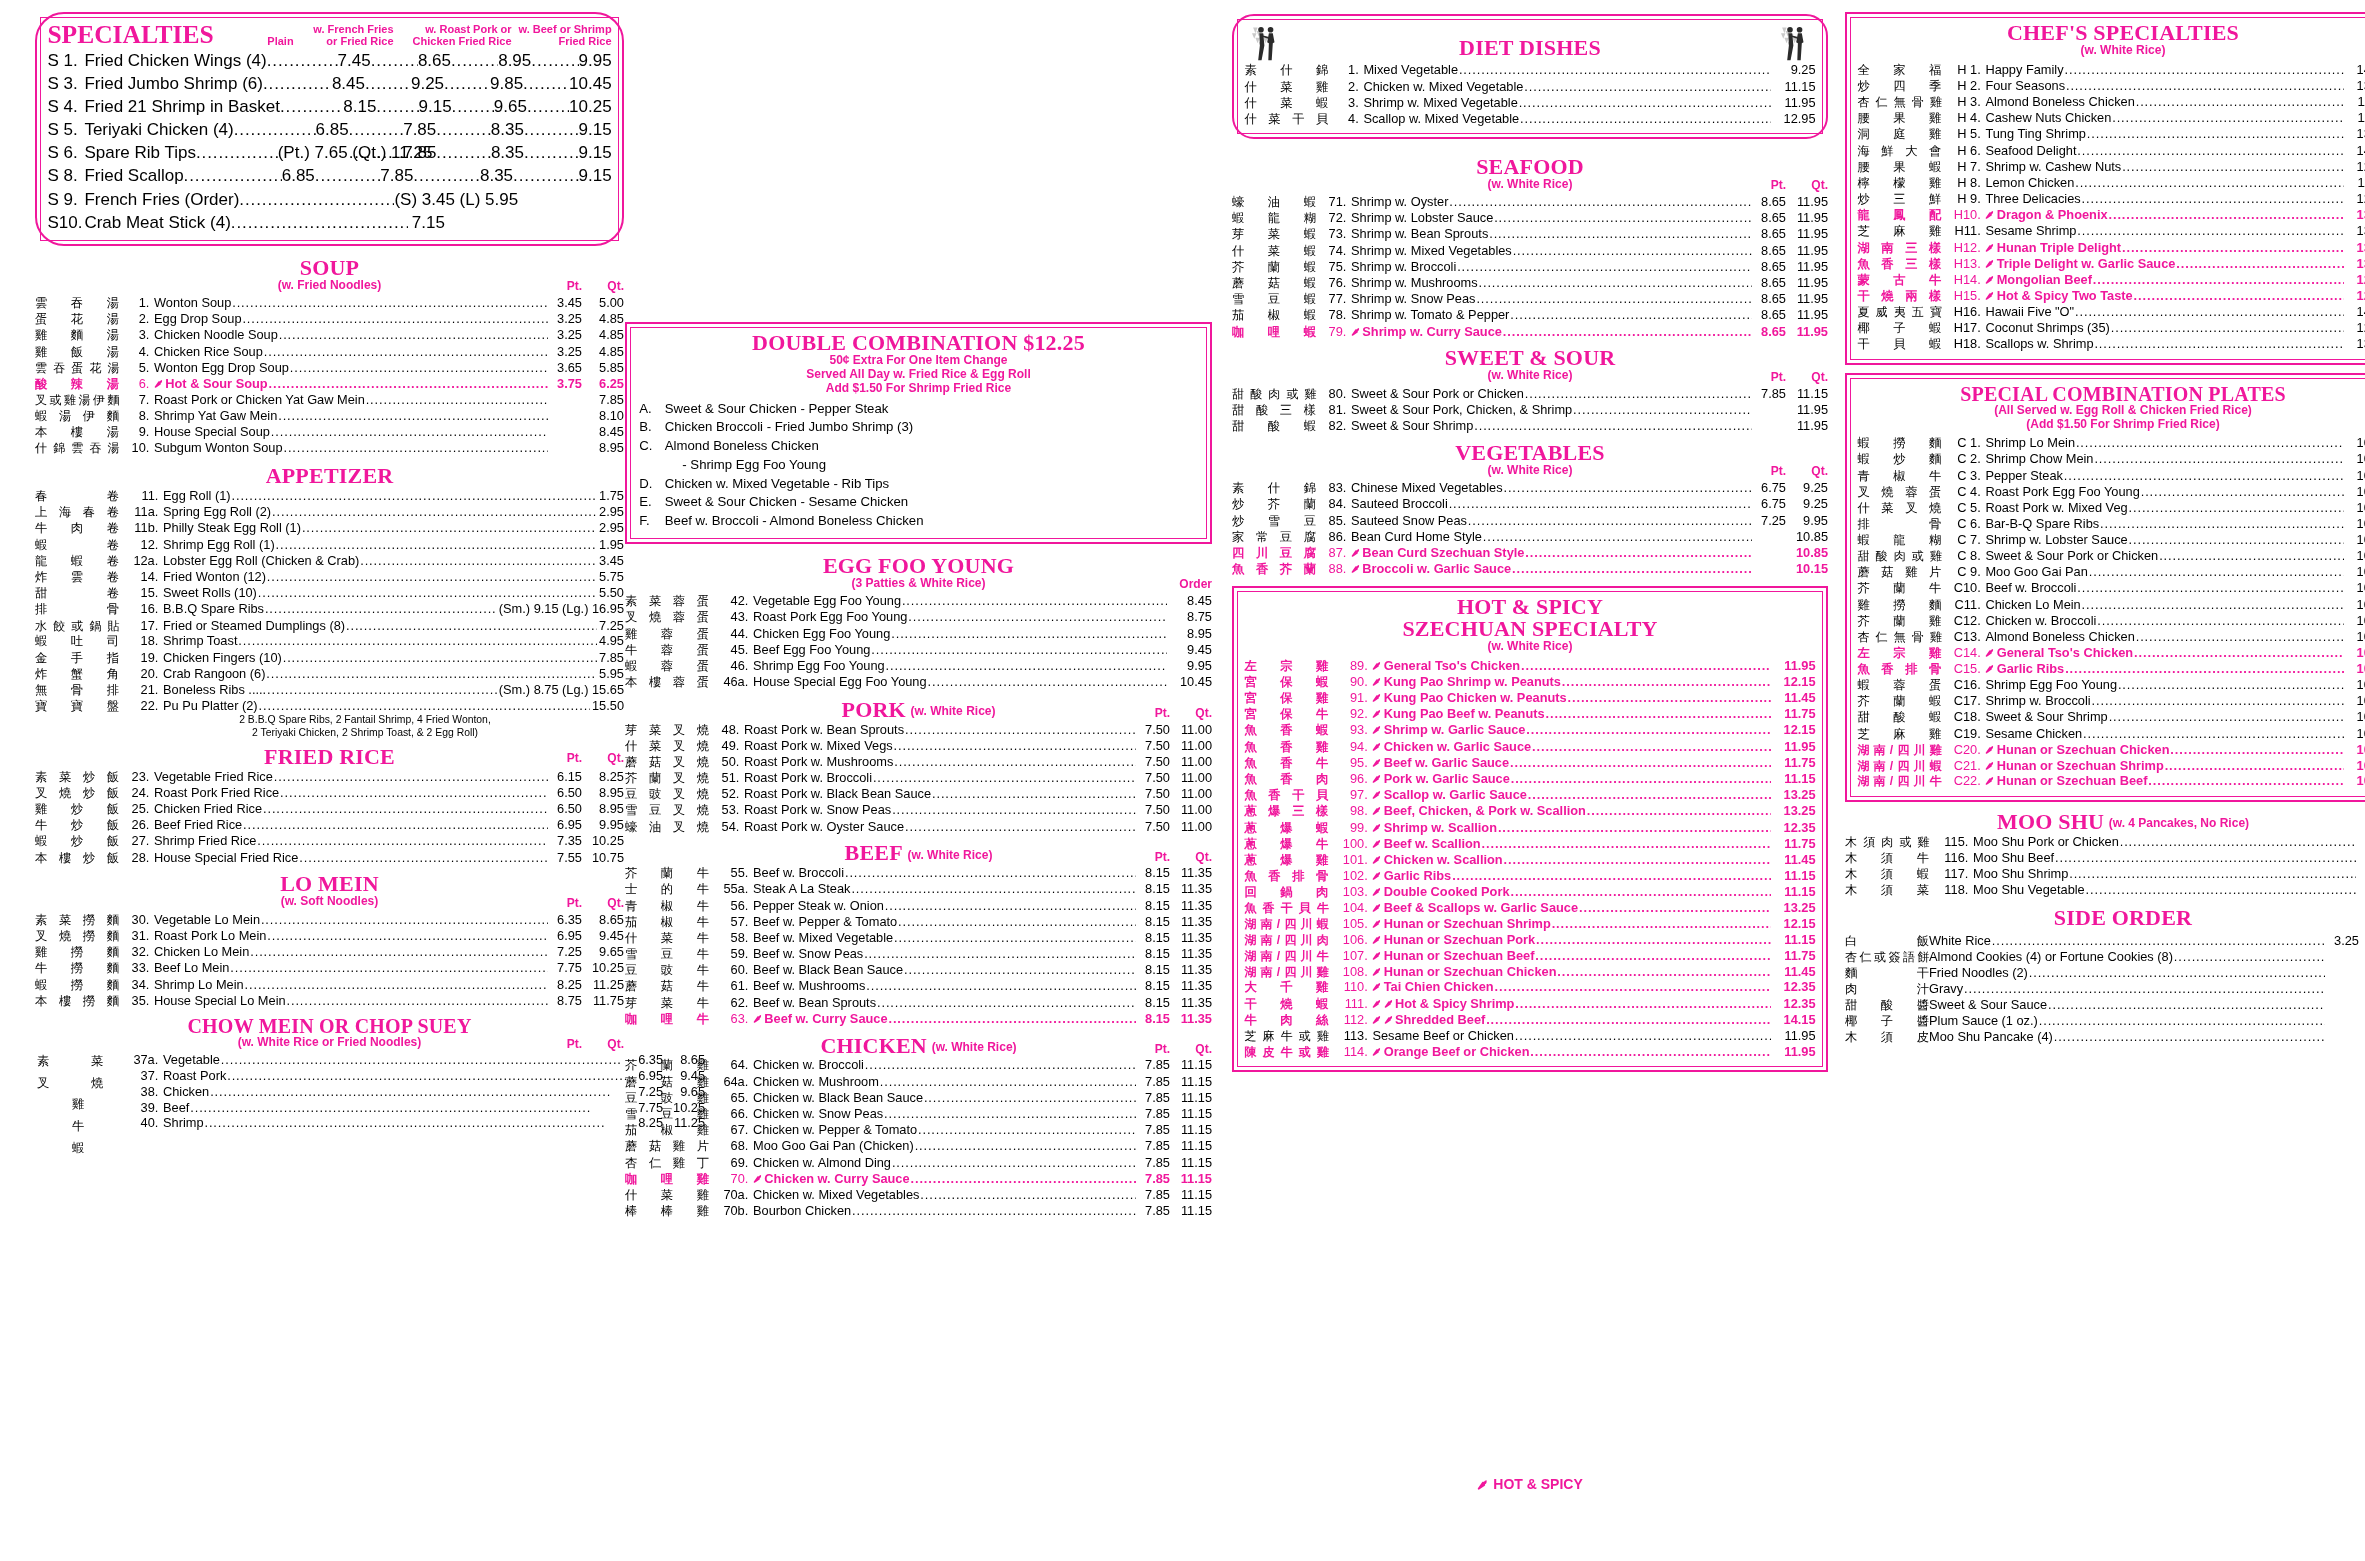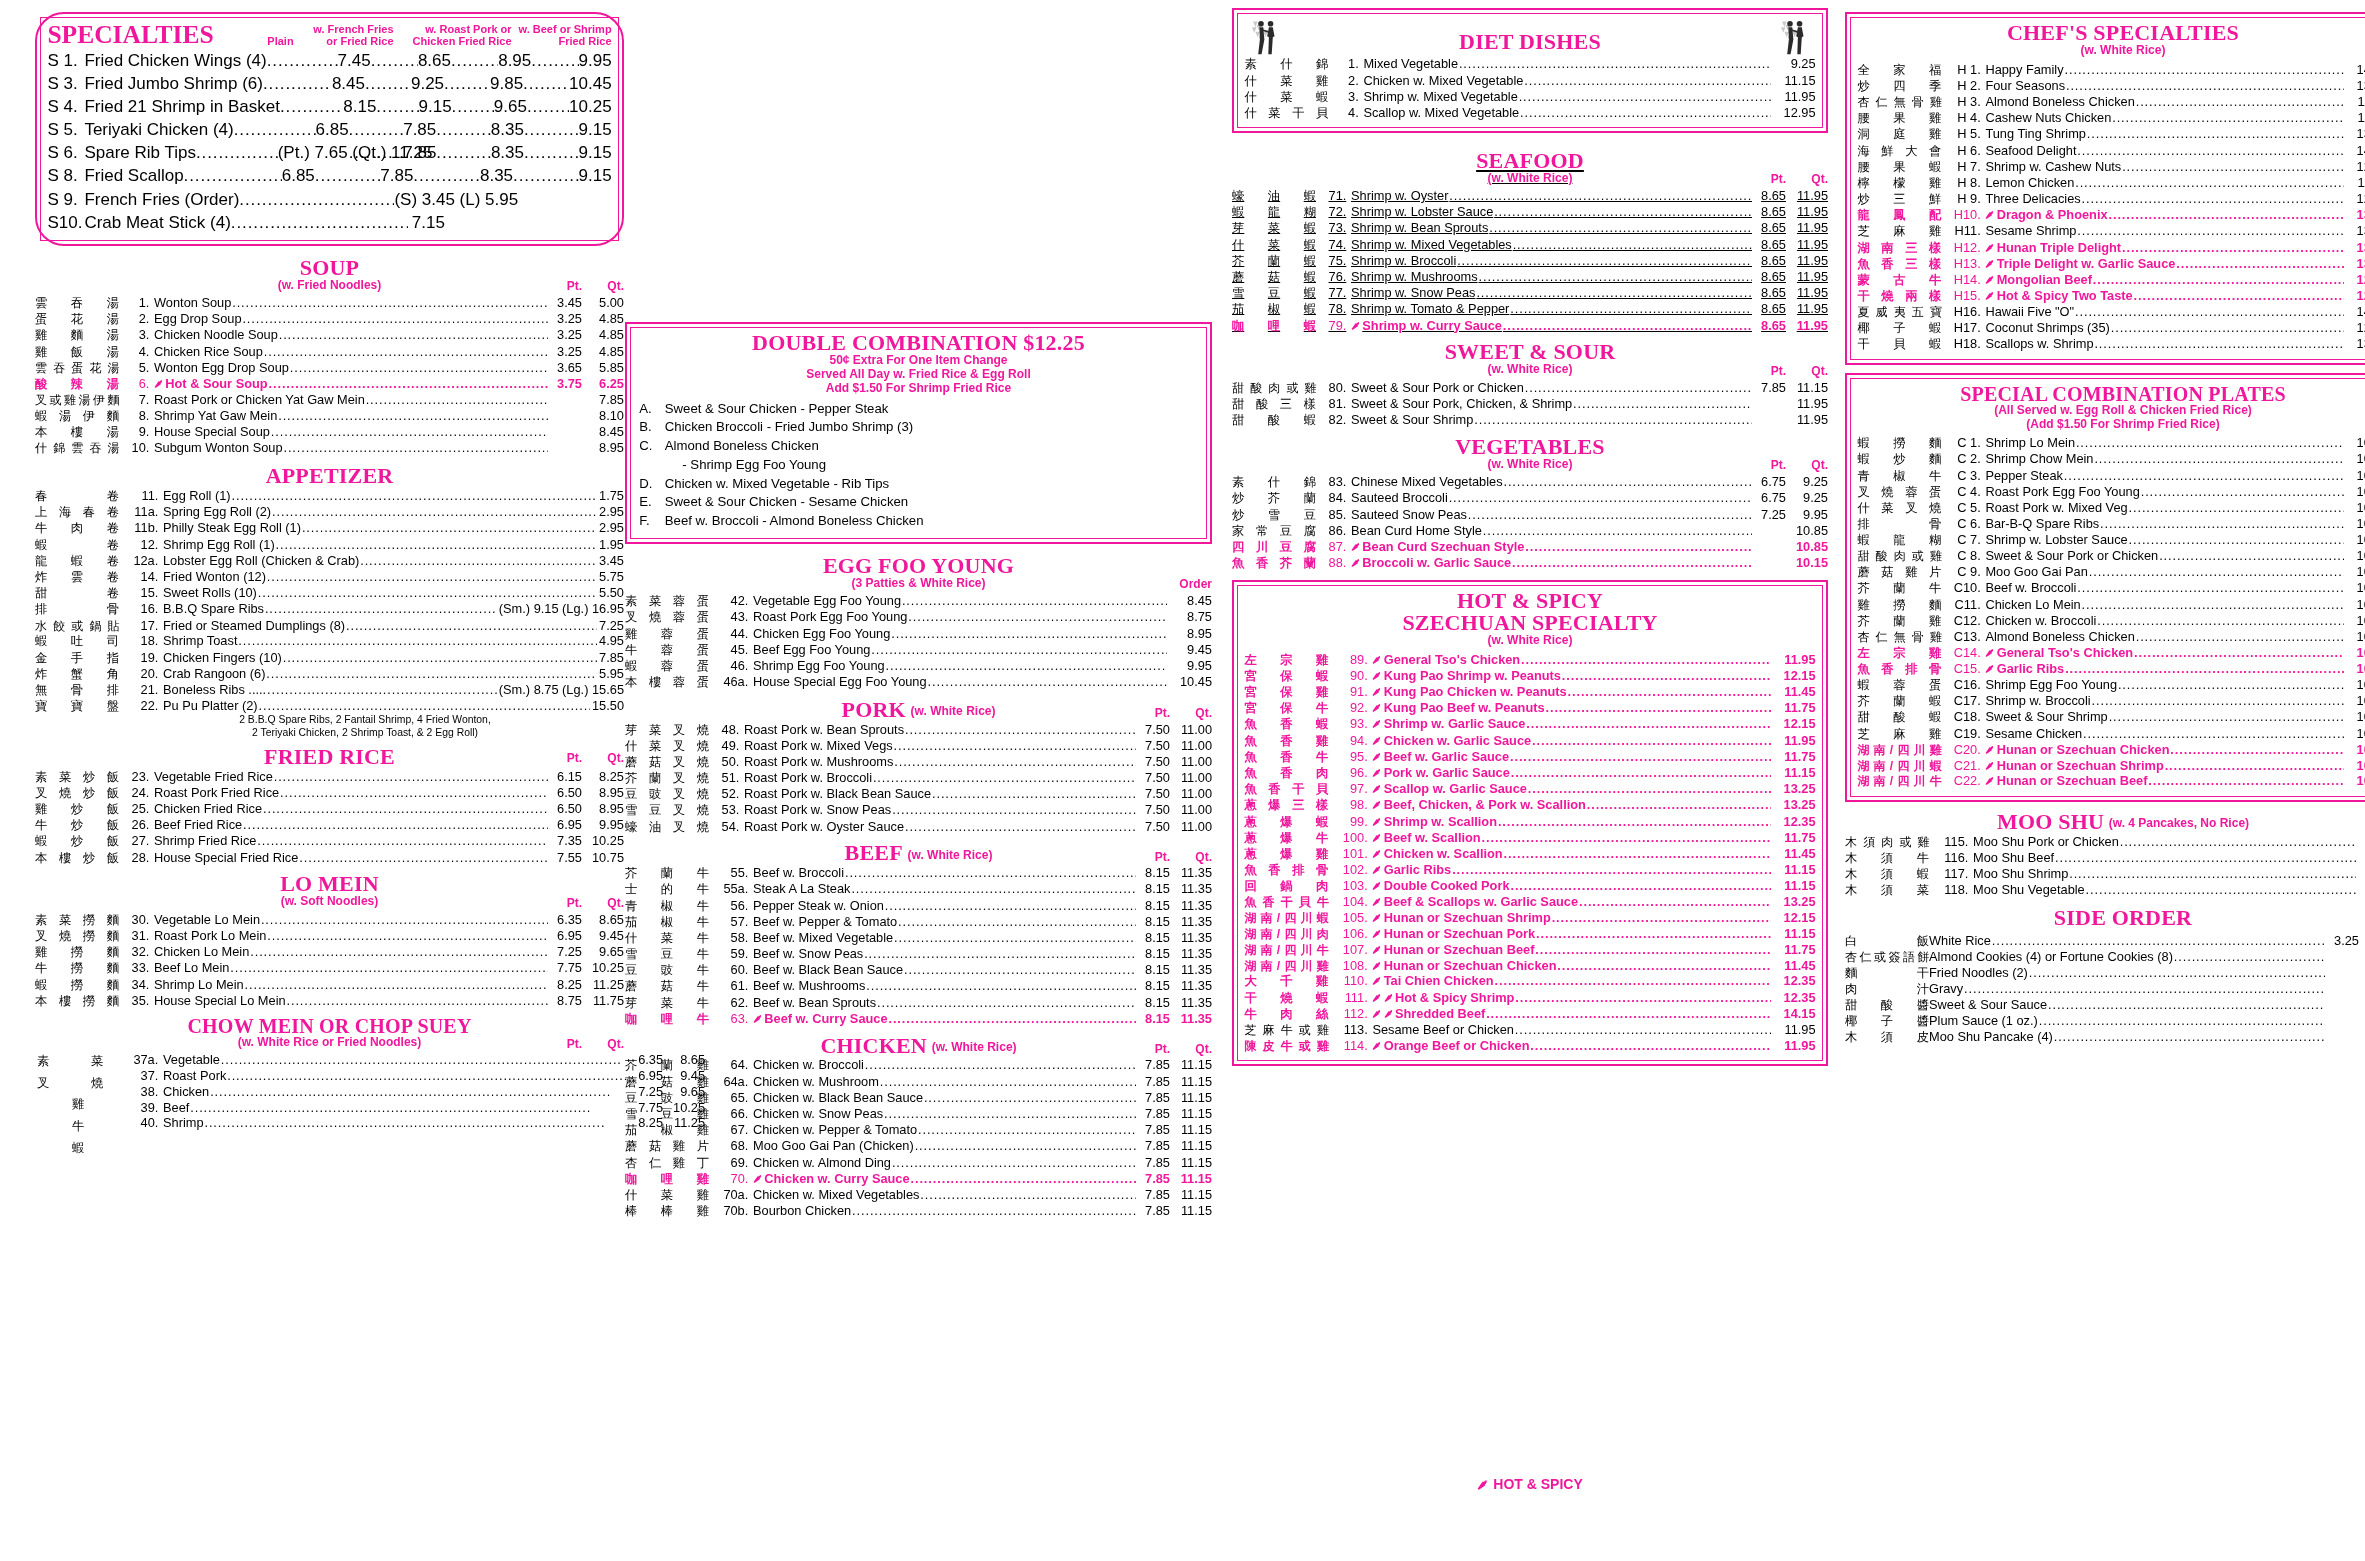--- a/index.html
+++ b/index.html
@@ -1329,7 +1329,7 @@
 
   <div class="col" id="col3">
 
-    <div class="box" style="margin-top:8px;">
+    <div class="box" style="margin-top:14px;border-radius:22px;">
       <div class="box-inner diet-wrap" style="padding:2.8px 6.6px 5.7px 6.6px;">
         <svg class="couple l" viewBox="0 0 60 80">
           <g fill="#c9c9c9">

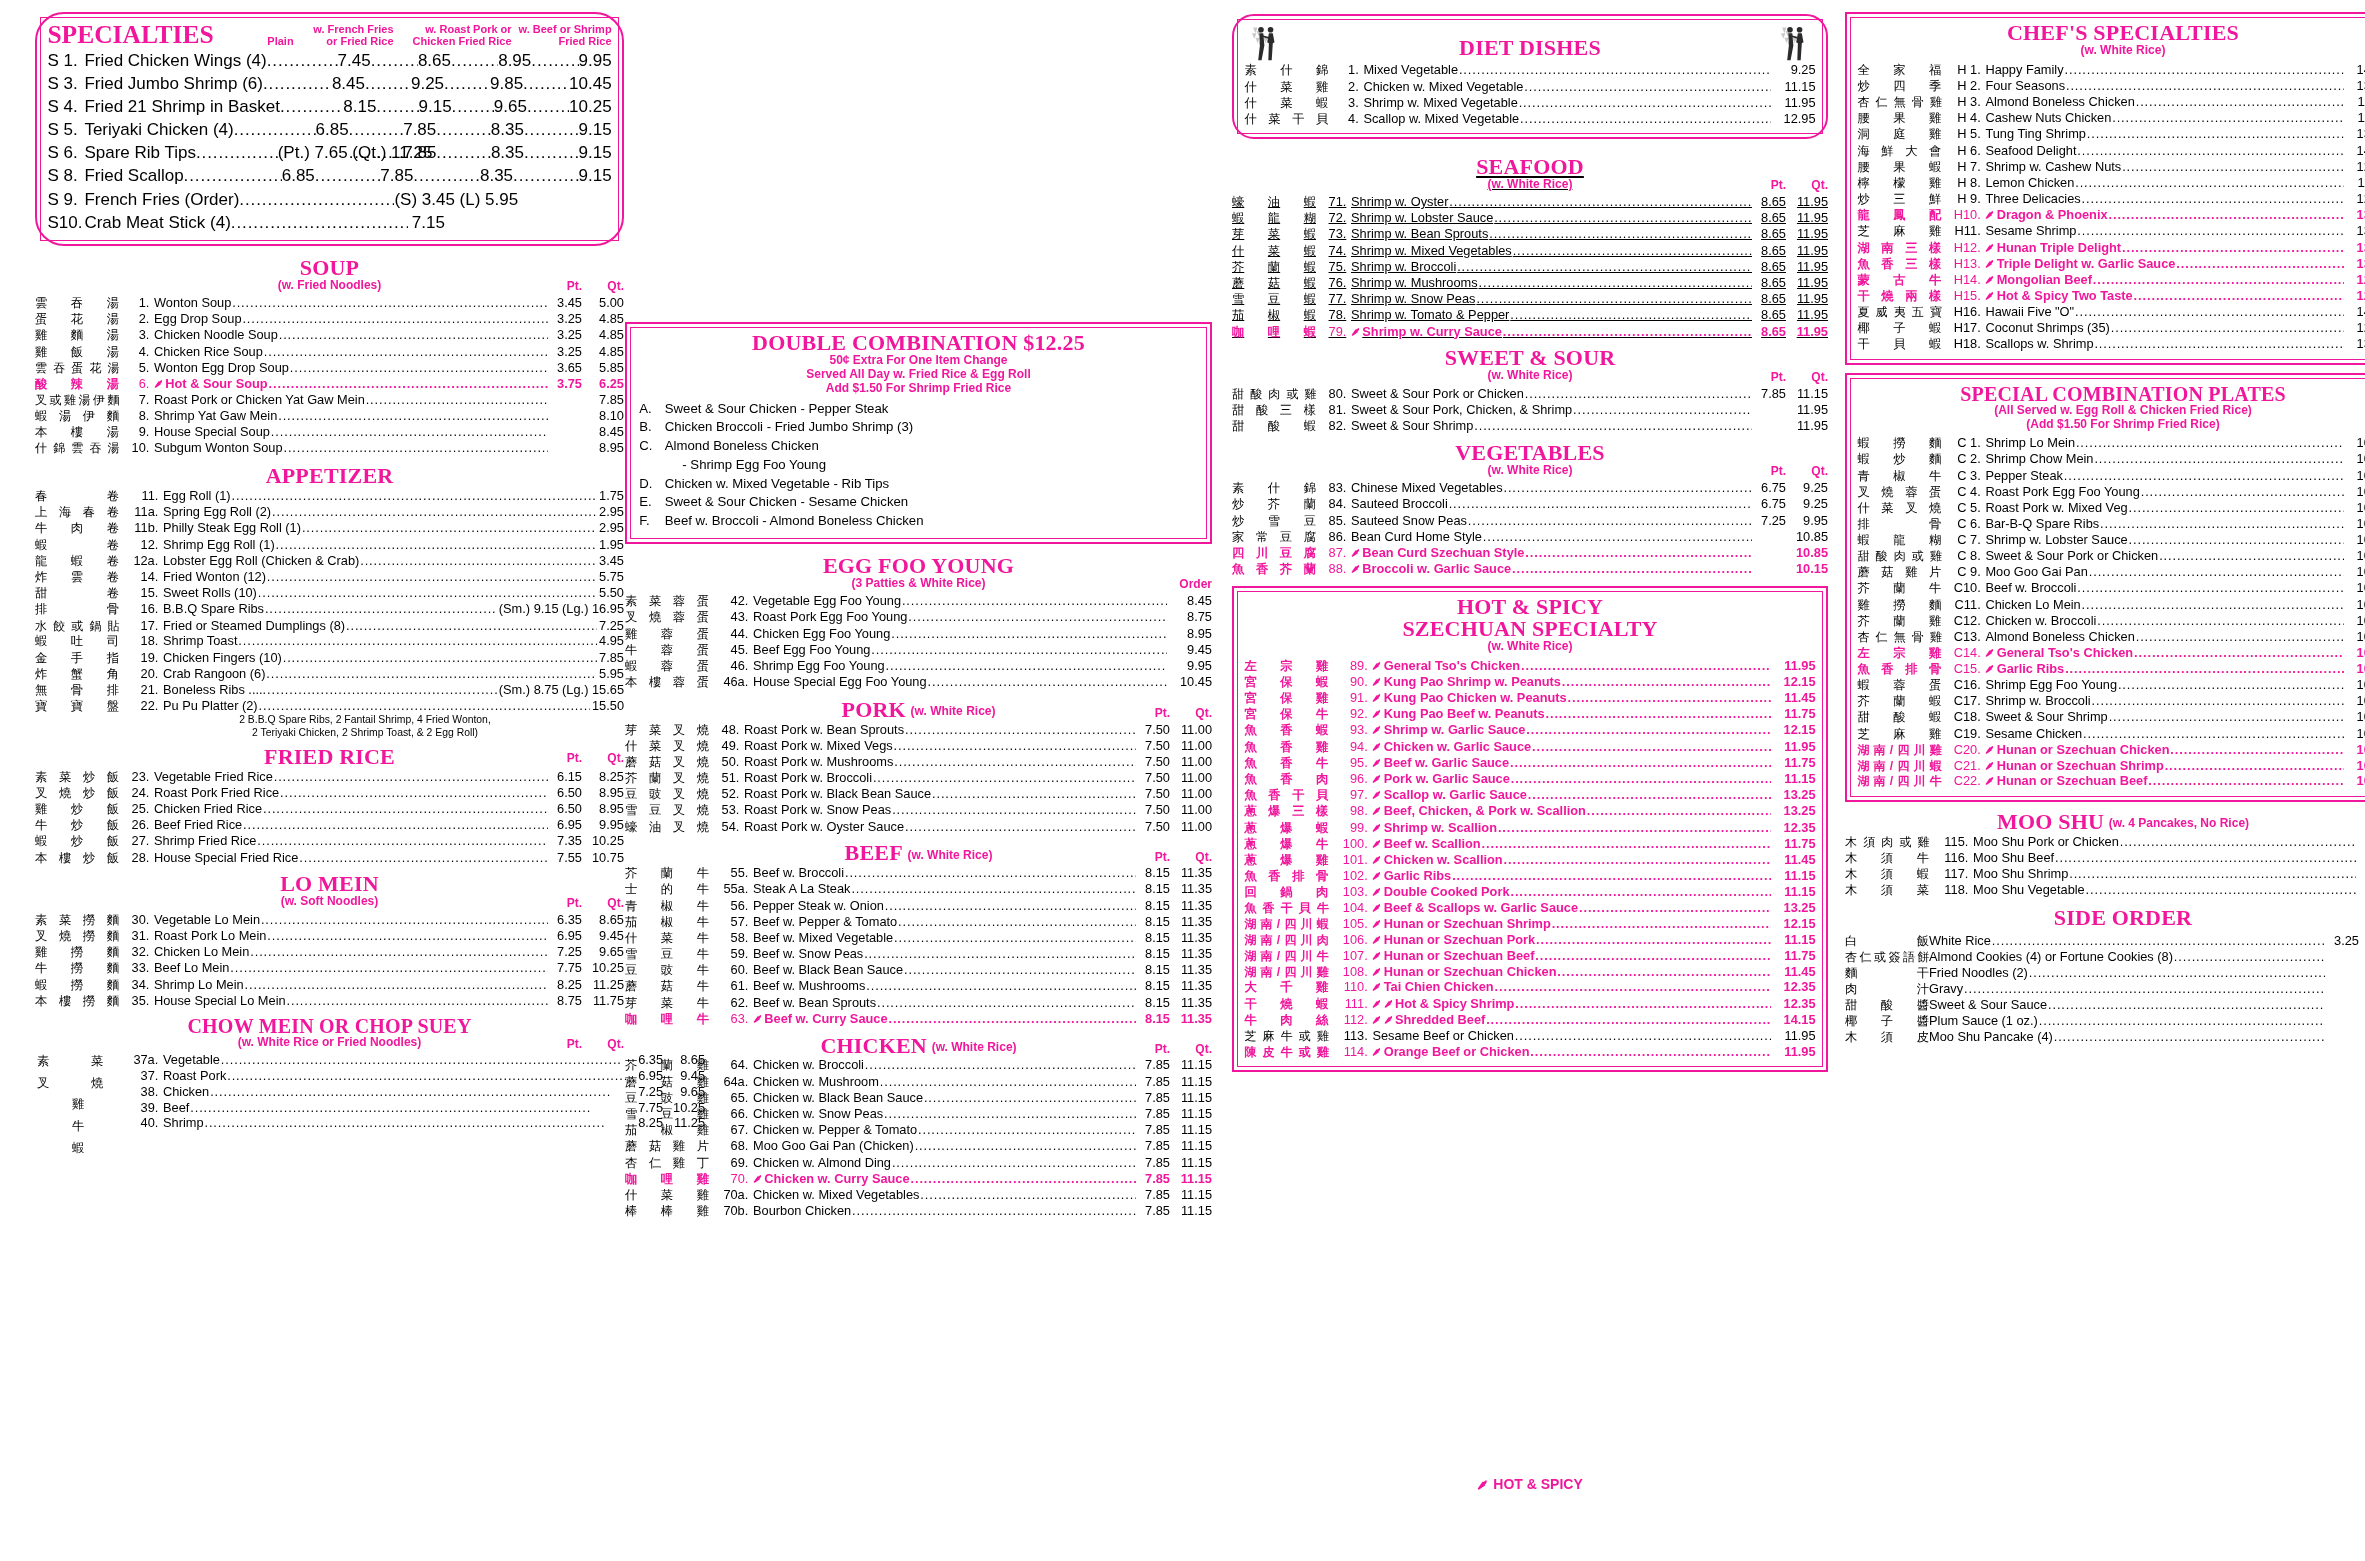--- a/index.html
+++ b/index.html
@@ -1418,7 +1418,7 @@
       </div>
     </div>
 
-    <div style="margin-top:17px;text-decoration:underline;">
+    <div style="margin-top:17px;">
       <div class="sec-head h-lg">SEAFOOD</div>
       <div class="headrow">
         <div class="sub">(w. White Rice)</div>

